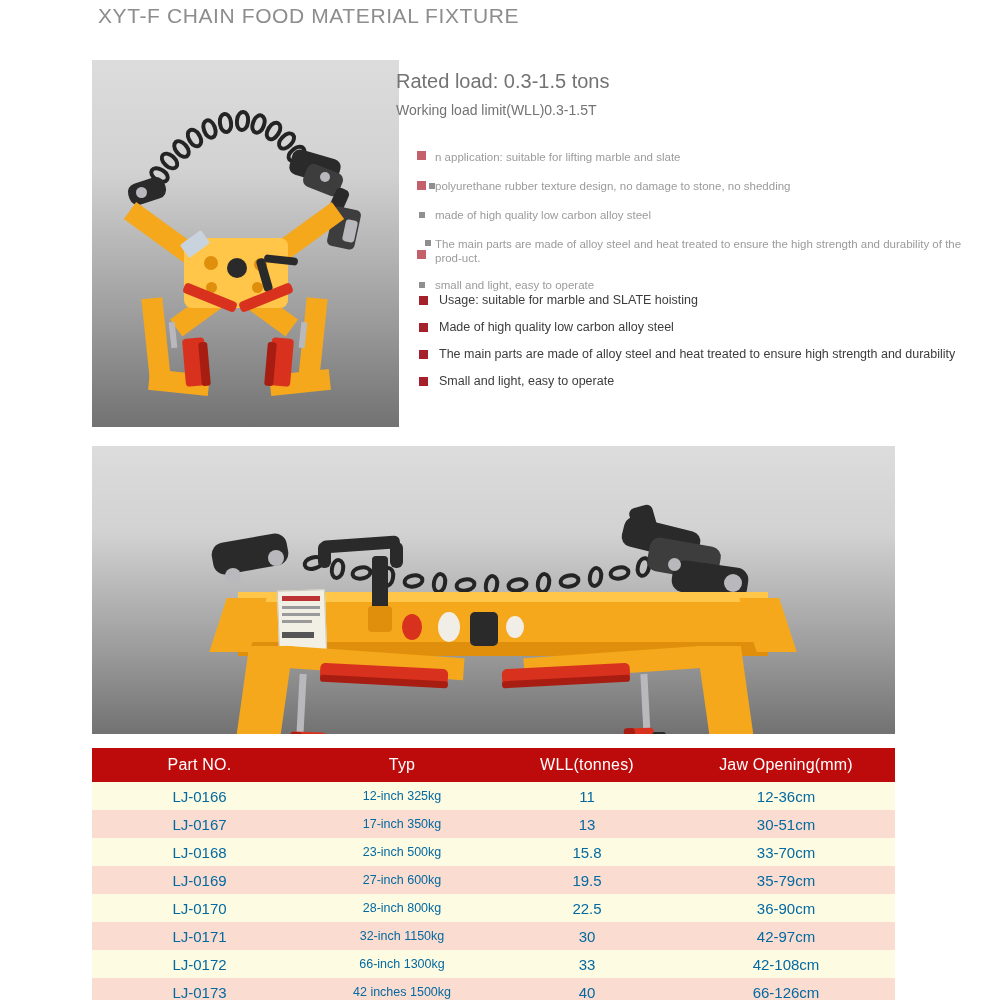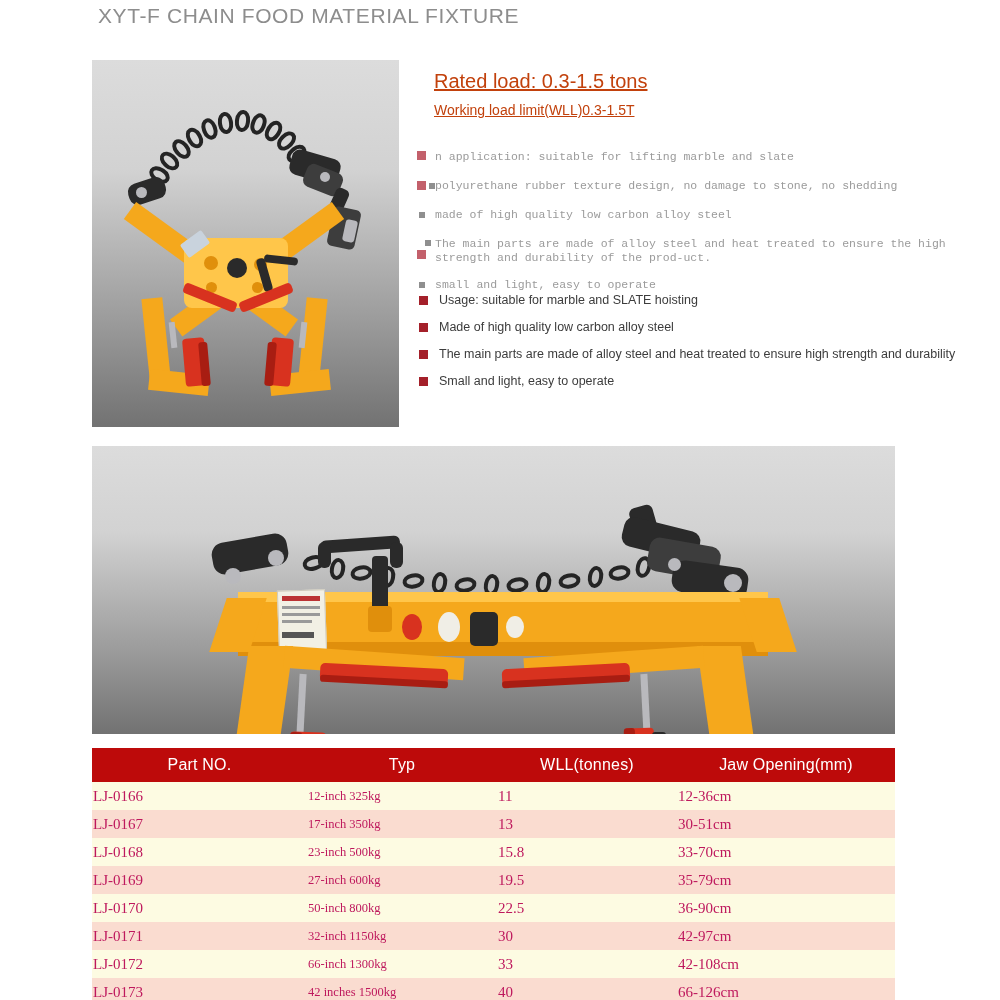--- a/index.html
+++ b/index.html
@@ -76,9 +76,8 @@
   
   .spec-head {
     position: absolute;
-    left: 434px;
-    color: #c2410c;
-    text-decoration: underline;
+    left: 396px;
+    color: #737373;
   }
   .spec-line-1 { top: 70px; font-size: 20px; }
   .spec-line-2 { top: 102px; font-size: 14px; }

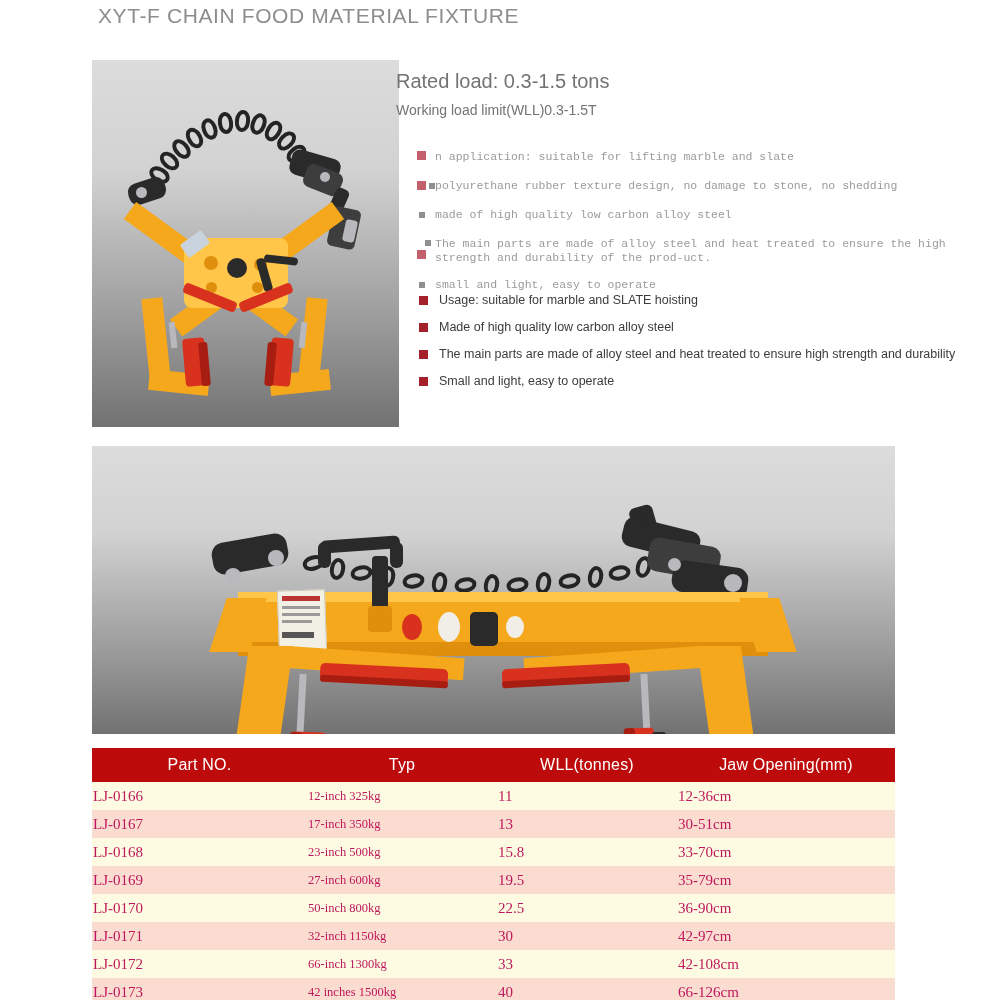--- a/index.html
+++ b/index.html
@@ -96,7 +96,6 @@
     font-size: 11.5px;
     line-height: 14px;
     color: #9b9b9b;
-    font-family: Liberation Mono, monospace;
   }
   .list-faint .row.wrap { margin-bottom: 13px; }
   .sq-red {

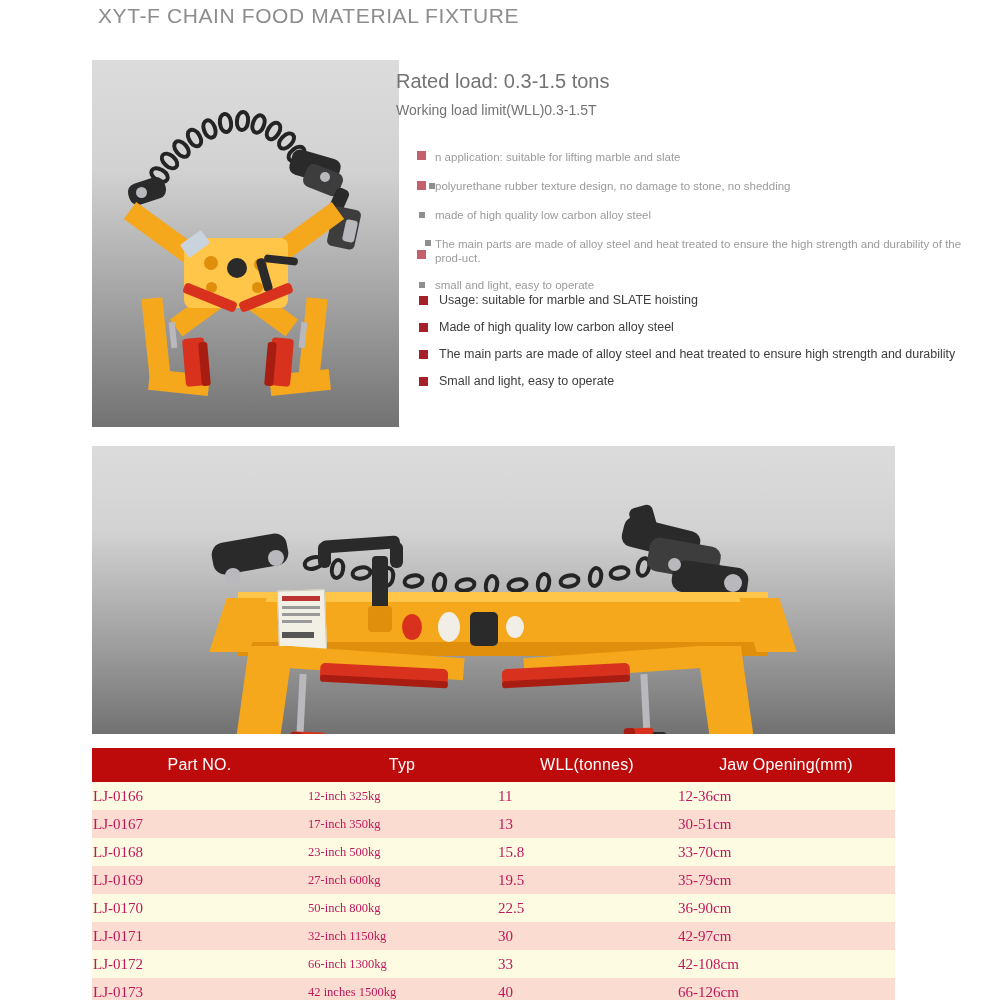--- a/index.html
+++ b/index.html
@@ -168,10 +168,9 @@
   .spec-table td {
     height: 26px;
     font-size: 15px;
-    color: #be185d;
-    text-align: left;
+    color: #0369a1;
+    text-align: center;
     font-weight: 400;
-    font-family: Liberation Serif, serif;
   }
   .spec-table tbody tr:nth-child(odd)  td { background: #fdfbe2; }
   .spec-table tbody tr:nth-child(even) td { background: #fadcd0; }

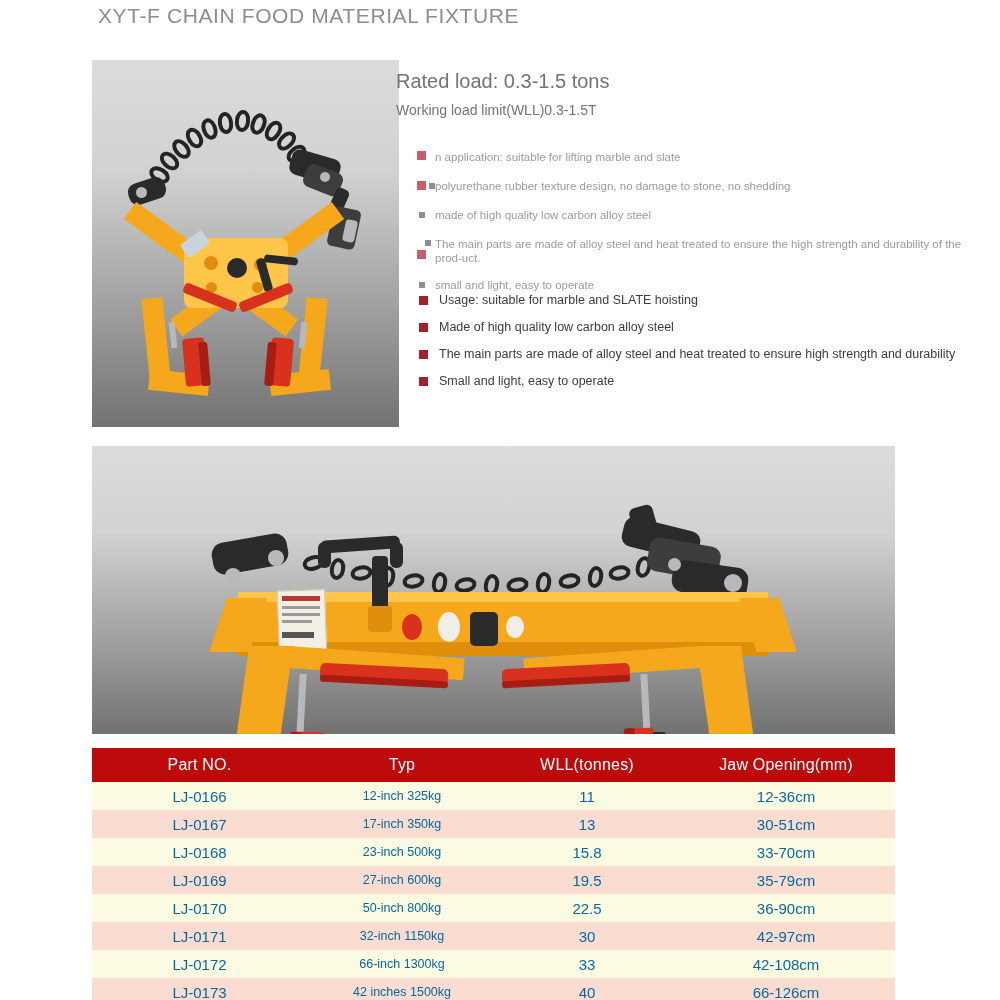--- a/index.html
+++ b/index.html
@@ -413,7 +413,7 @@
     </tr>
     <tr>
       <td>LJ-0170</td>
-      <td class="typ">50-inch 800kg</td>
+      <td class="typ">28-inch 800kg</td>
       <td>22.5</td>
       <td>36-90cm</td>
     </tr>

